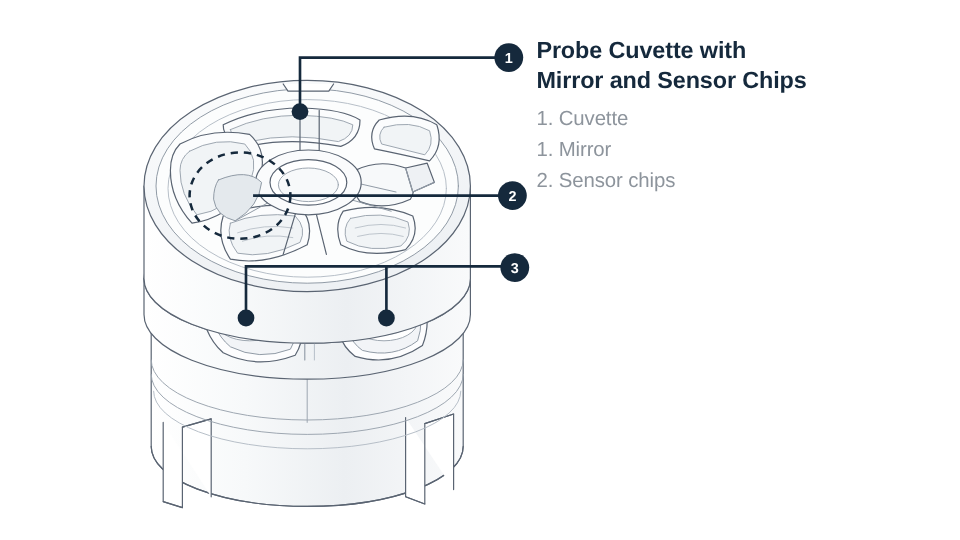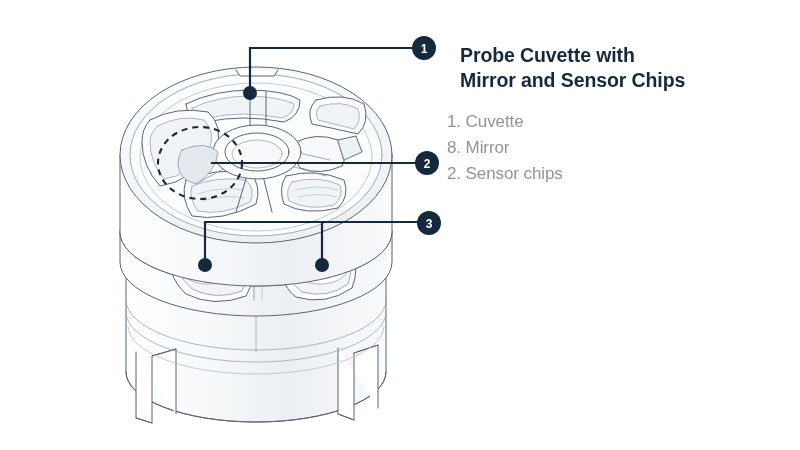--- a/index.html
+++ b/index.html
@@ -34,7 +34,7 @@
     font-weight: bold;
     line-height: 25px;
     letter-spacing: -0.1px;
-    margin: 13px;
+    margin: 0;
     white-space: pre-line;
   }
   .caption-list {

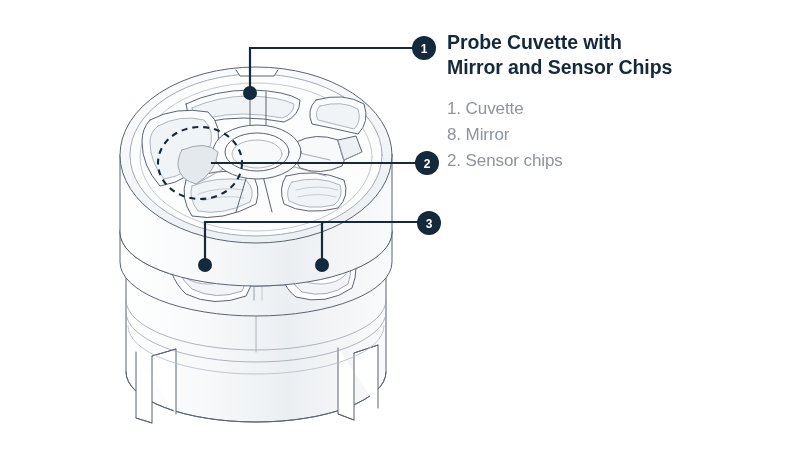--- a/index.html
+++ b/index.html
@@ -38,7 +38,7 @@
     white-space: pre-line;
   }
   .caption-list {
-    margin: 16px 0 0 0;
+    margin: 6px 0 0 0;
     padding: 0;
     list-style: none;
   }

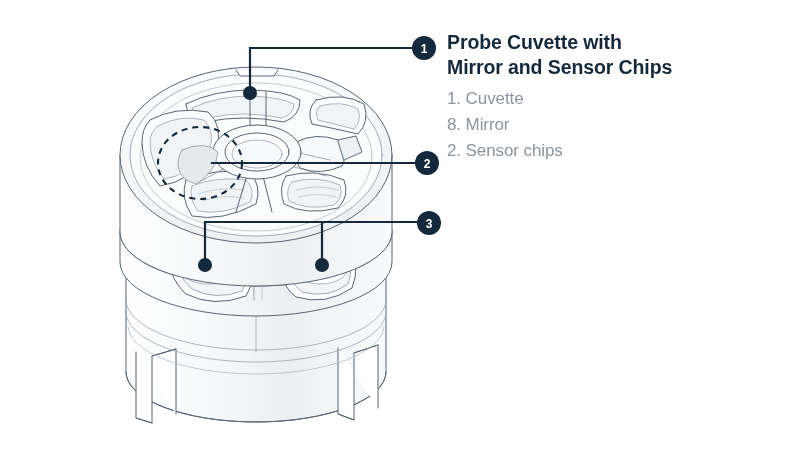--- a/index.html
+++ b/index.html
@@ -207,7 +207,7 @@
 Mirror and Sensor Chips</h1>
     <ul class="caption-list">
       <li>1. Cuvette</li>
-      <li>8. Mirror</li>
+      <li>1. Mirror</li>
       <li>2. Sensor chips</li>
     </ul>
   </div>

